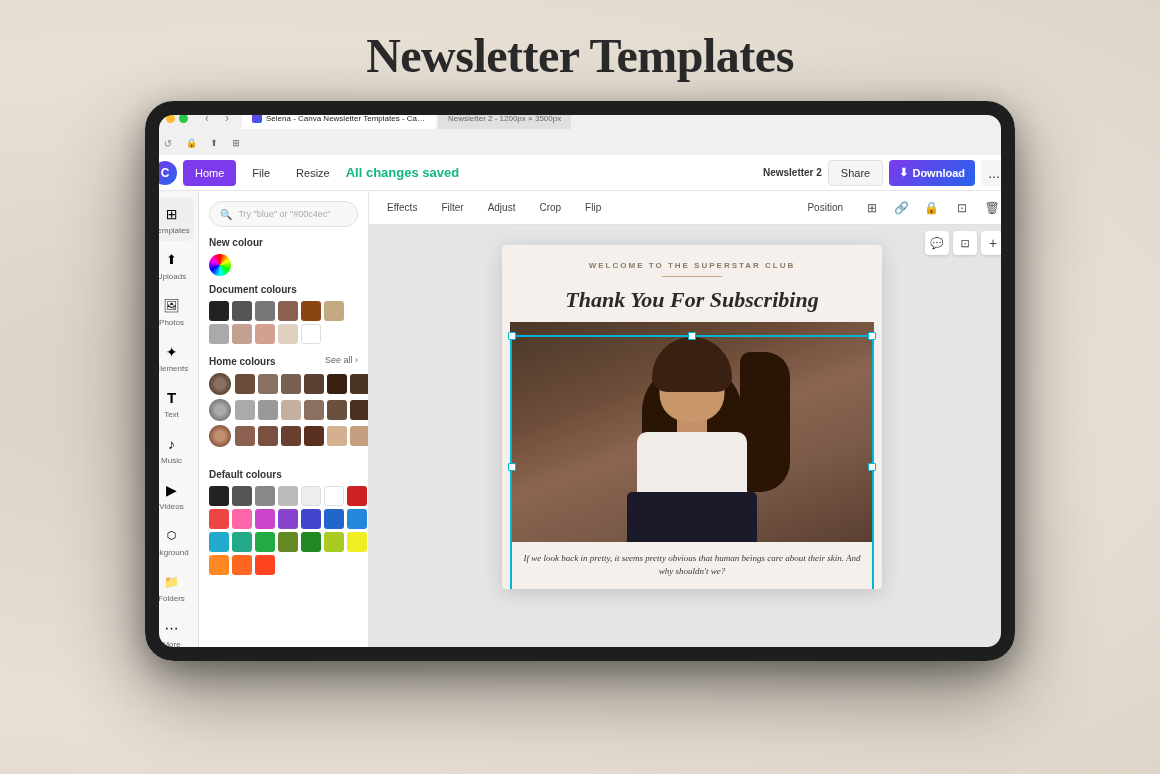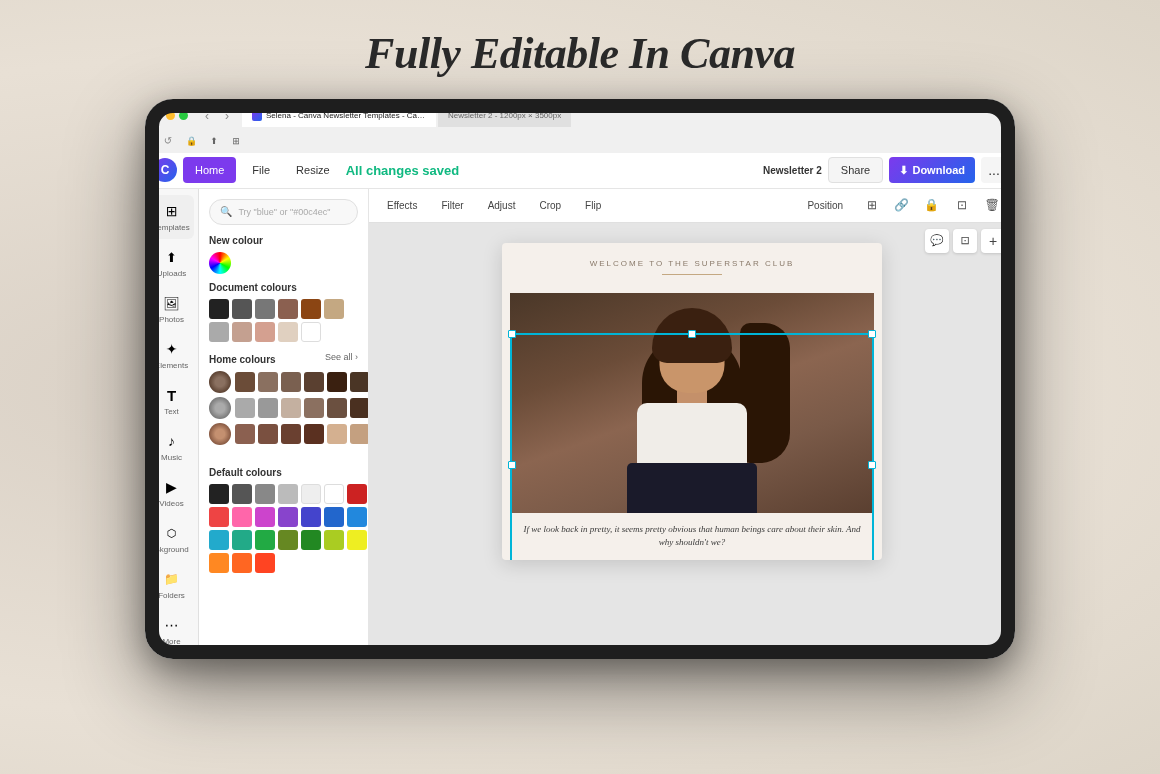--- a/index.html
+++ b/index.html
@@ -628,6 +628,7 @@
 <body>
 
 <div class="headline-area">
+  <div class="headline-main">Newsletter Templates</div>
   <div class="headline-sub">Fully Editable In Canva</div>
 </div>
 

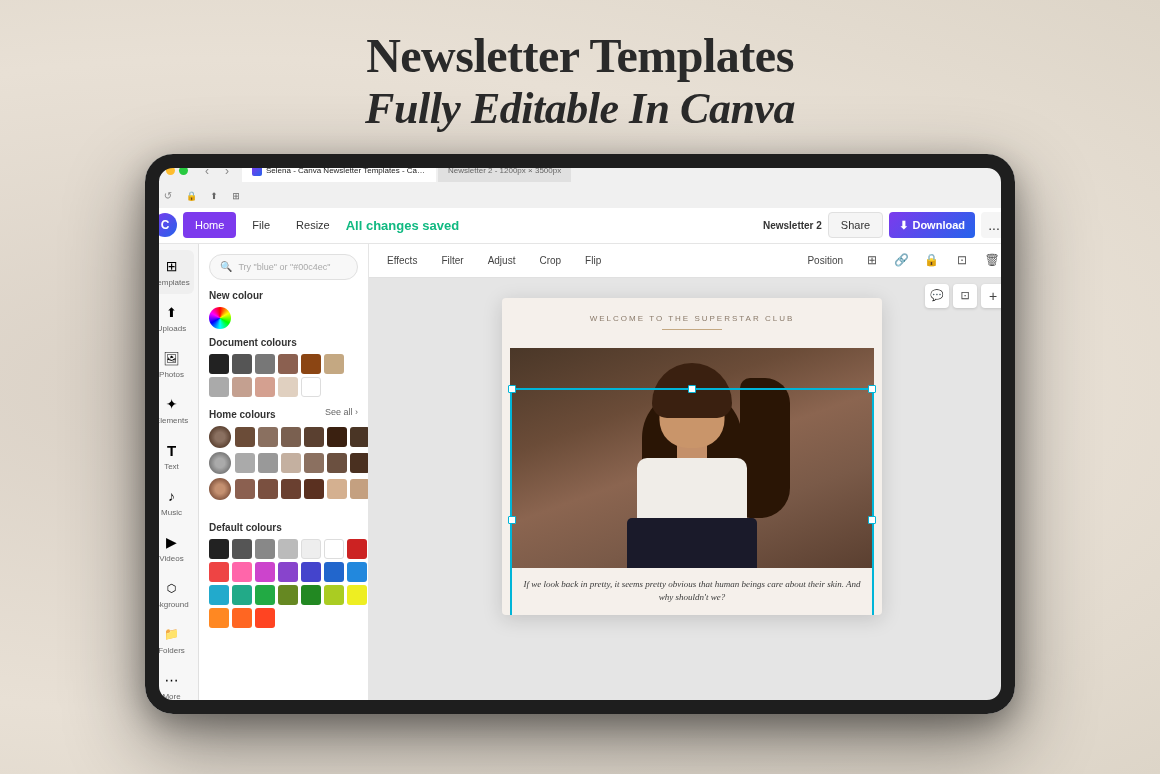--- a/index.html
+++ b/index.html
@@ -629,7 +629,6 @@
 
 <div class="headline-area">
   <div class="headline-main">Newsletter Templates</div>
-  <div class="headline-sub">Fully Editable In Canva</div>
 </div>
 
 <div class="device-wrapper">

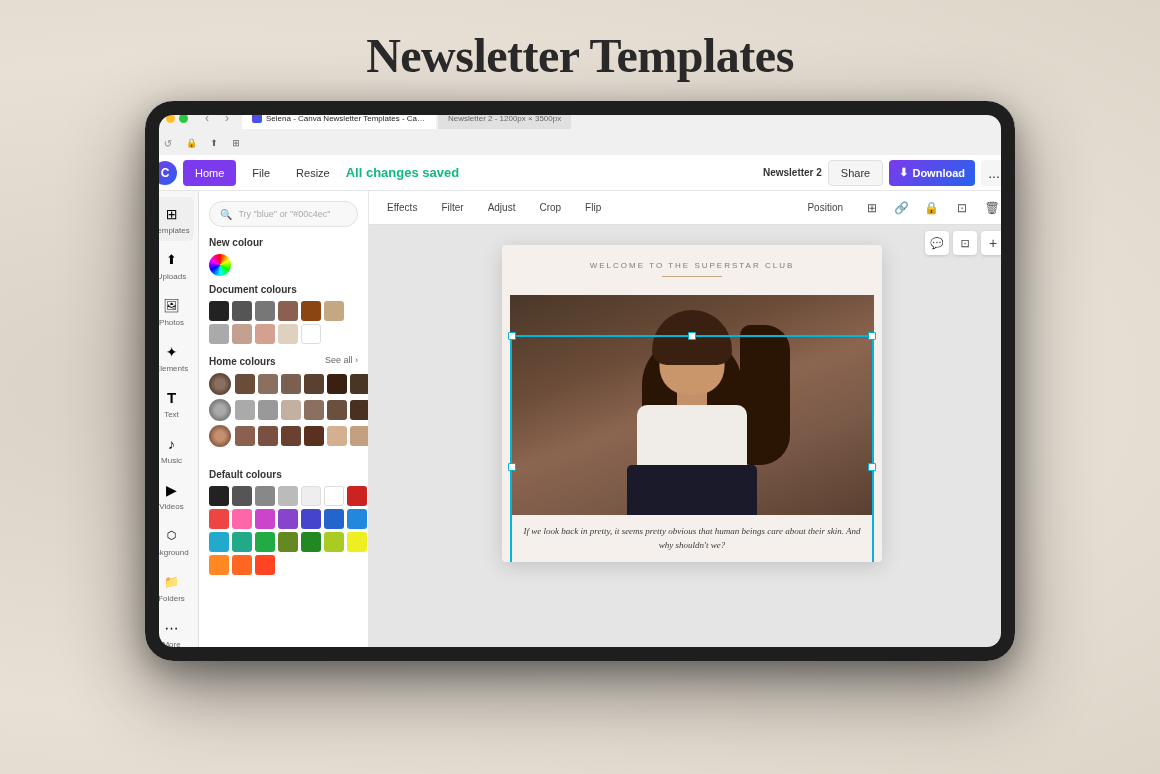--- a/index.html
+++ b/index.html
@@ -575,7 +575,7 @@
       font-size: 8px;
       letter-spacing: 2px;
       color: #8a7a6a;
-      font-weight: 400;
+      font-weight: 700;
       text-transform: uppercase;
       margin-bottom: 6px;
     }

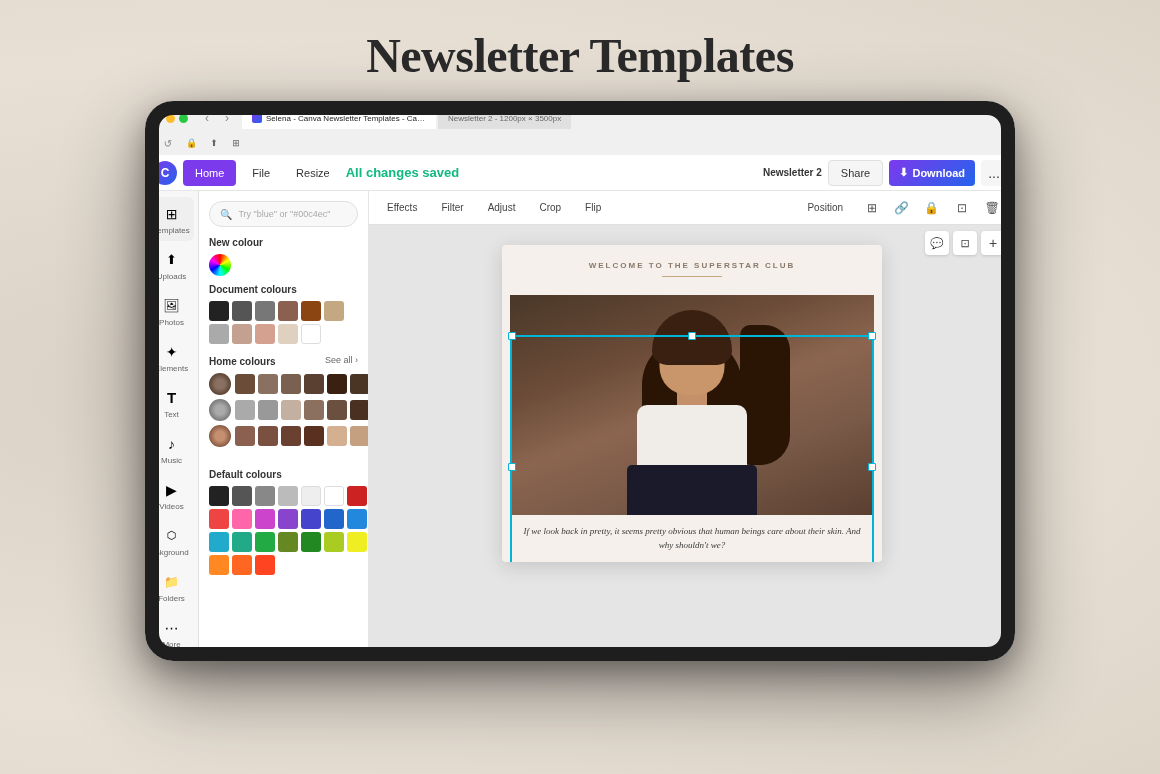--- a/index.html
+++ b/index.html
@@ -867,6 +867,7 @@
             <div class="newsletter-header">
               <div class="newsletter-label">WELCOME TO THE SUPERSTAR CLUB</div>
               <div class="newsletter-divider"></div>
+              <div class="newsletter-title">Thank You For Subscribing</div>
             </div>
 
             <div class="newsletter-image">

